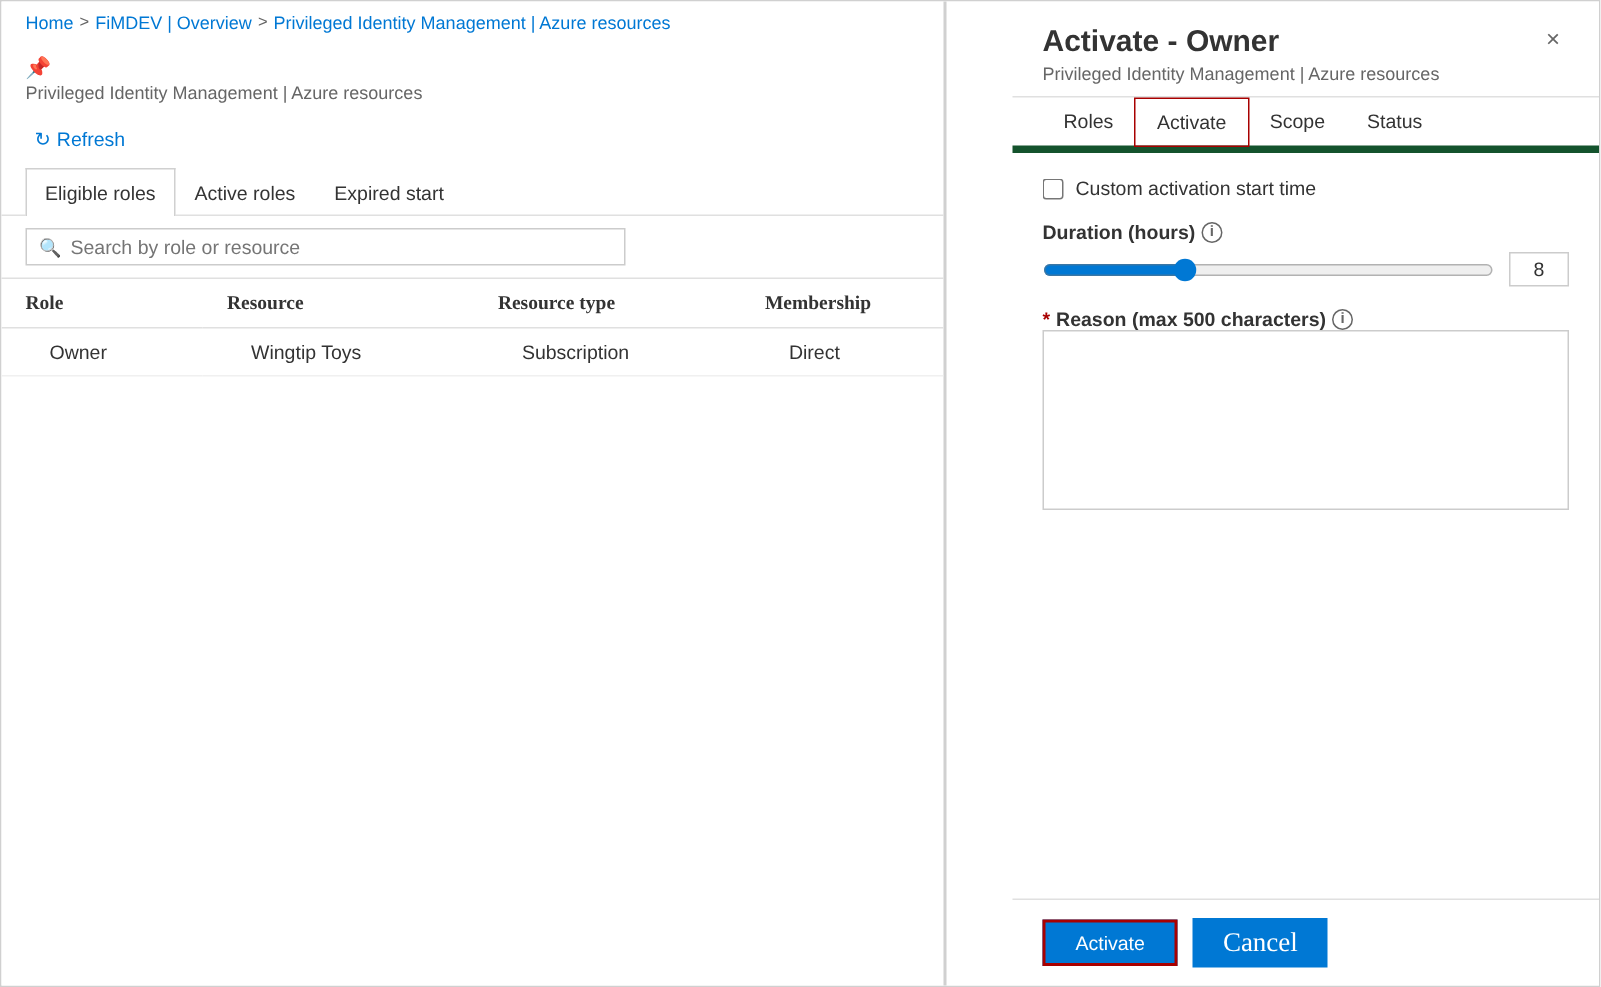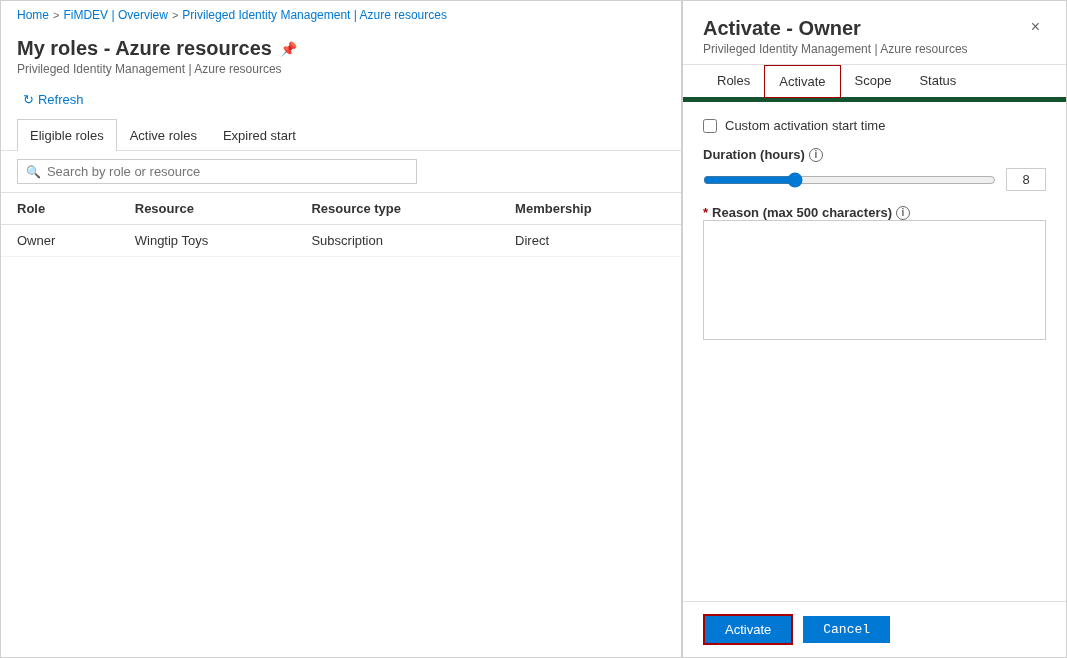--- a/index.html
+++ b/index.html
@@ -150,11 +150,12 @@
 
     
     .right-panel {
-      width: 384px;
+      width: 436px;
       display: flex;
       flex-direction: column;
       background: #fff;
       border-left: 1px solid #d0d0d0;
+      padding-left: 44px;
     }
 
     .panel-header {

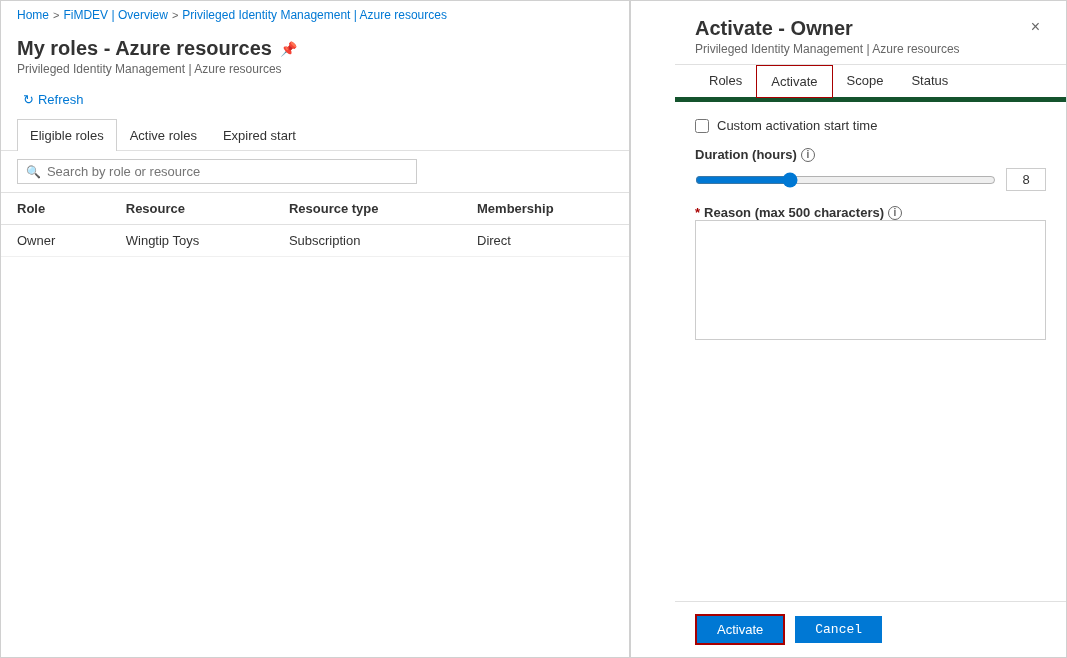--- a/index.html
+++ b/index.html
@@ -339,7 +339,6 @@
 
     <div class="page-header">
       <div class="page-title">
-        <span>My roles - Azure resources</span>
         <span class="pin-icon" title="Pin">📌</span>
       </div>
       <div class="page-subtitle">Privileged Identity Management | Azure resources</div>

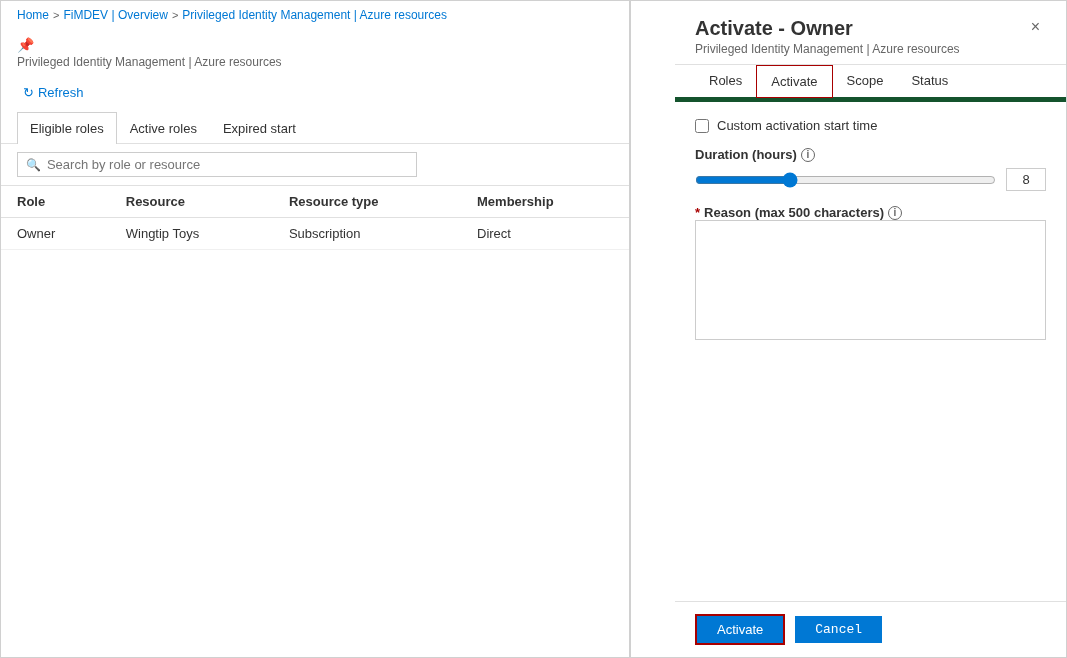--- a/index.html
+++ b/index.html
@@ -138,6 +138,7 @@
       font-weight: 600;
       color: #333;
       white-space: nowrap;
+      font-family: Liberation Serif, serif;
     }
     tbody tr {
       border-bottom: 1px solid #f0f0f0;

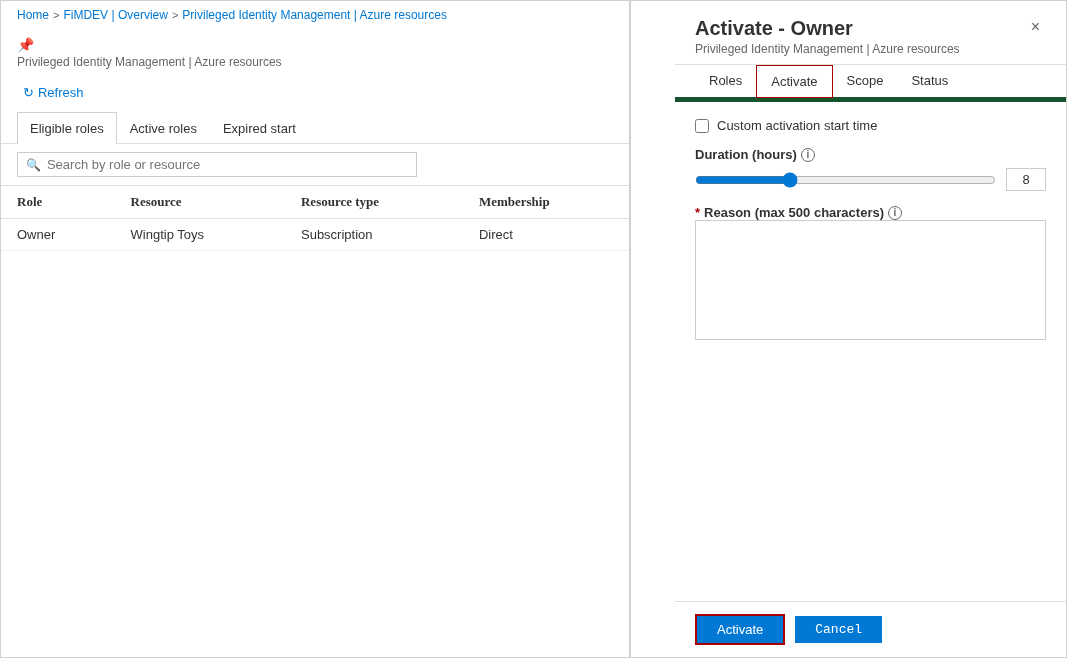--- a/index.html
+++ b/index.html
@@ -144,7 +144,7 @@
       border-bottom: 1px solid #f0f0f0;
     }
     tbody td {
-      padding: 8px 16px;
+      padding: 8px 32px;
       font-size: 13px;
       color: #333;
     }

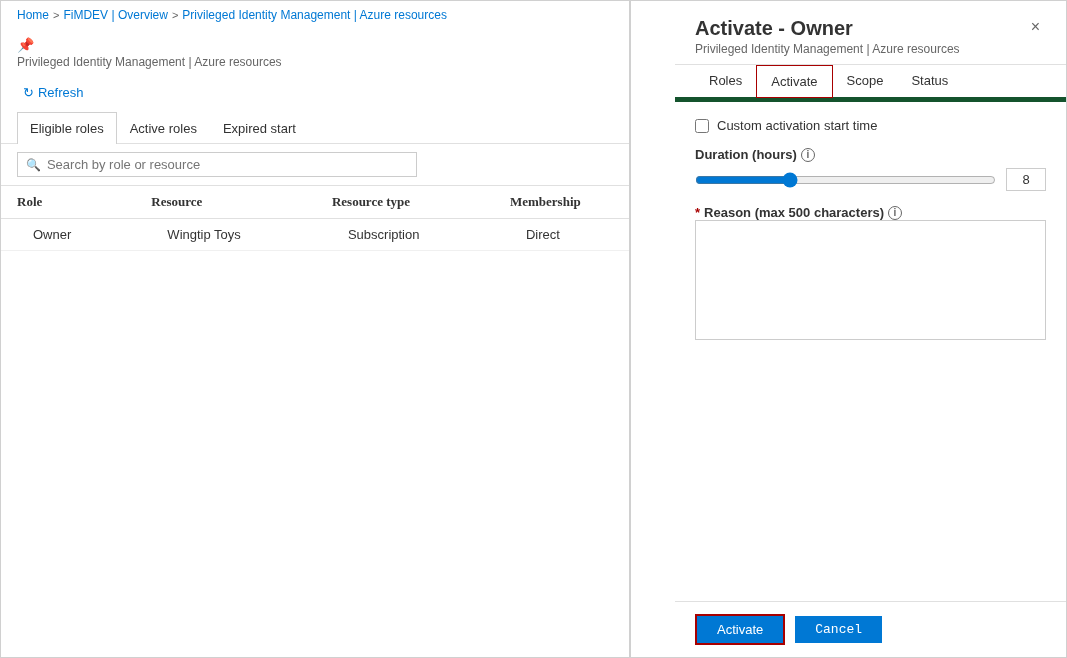--- a/index.html
+++ b/index.html
@@ -312,9 +312,9 @@
       color: #fff;
       border: none;
       padding: 6px 20px;
-      font-size: 13px;
-      cursor: pointer;
-      font-family: Liberation Mono, monospace;
+      font-size: 18px;
+      cursor: pointer;
+      font-family: Liberation Serif, serif;
       text-align: right;
     }
 

